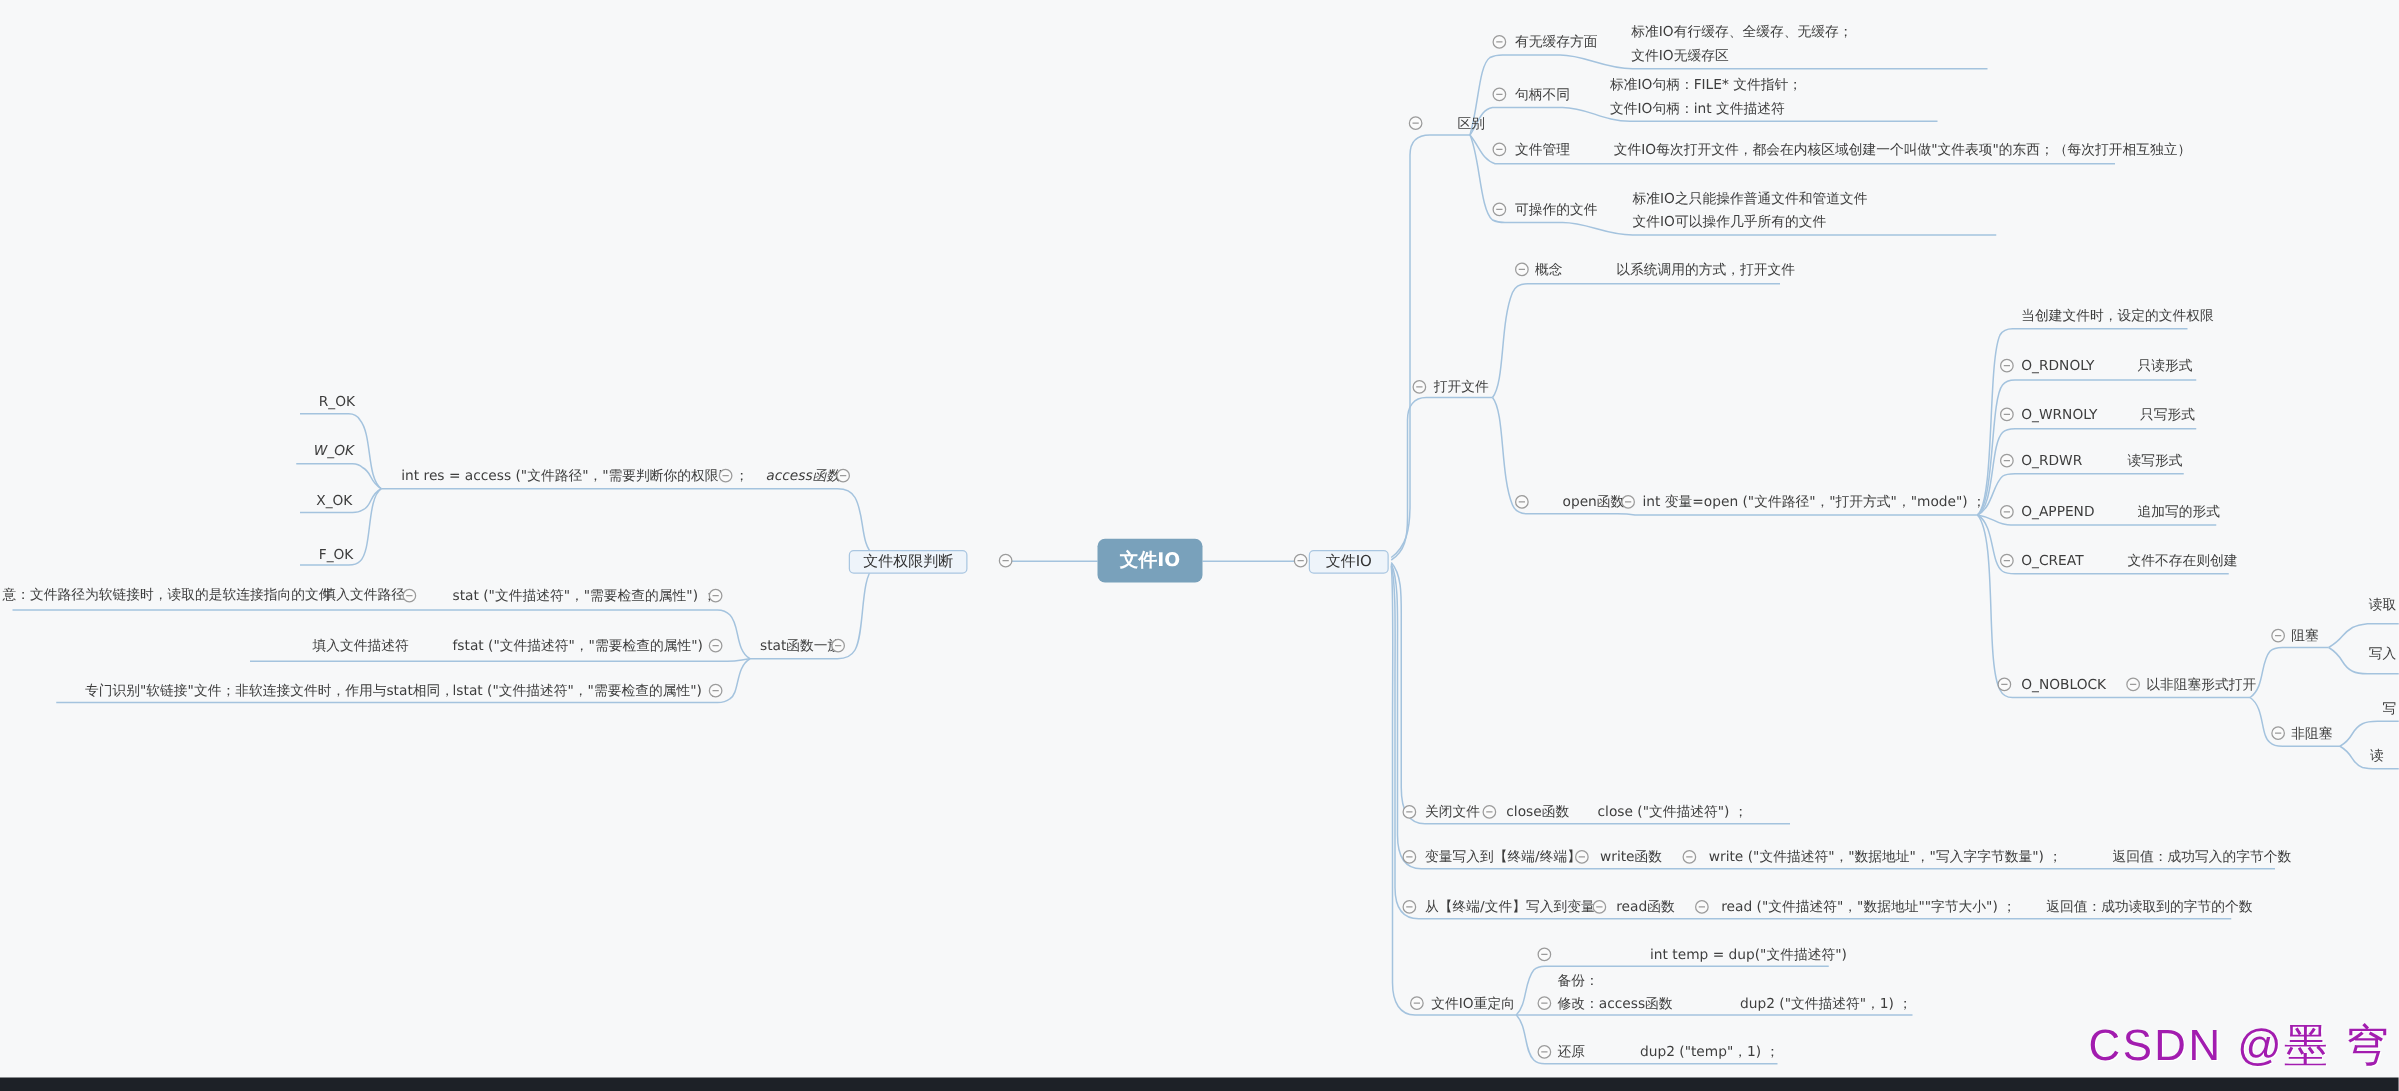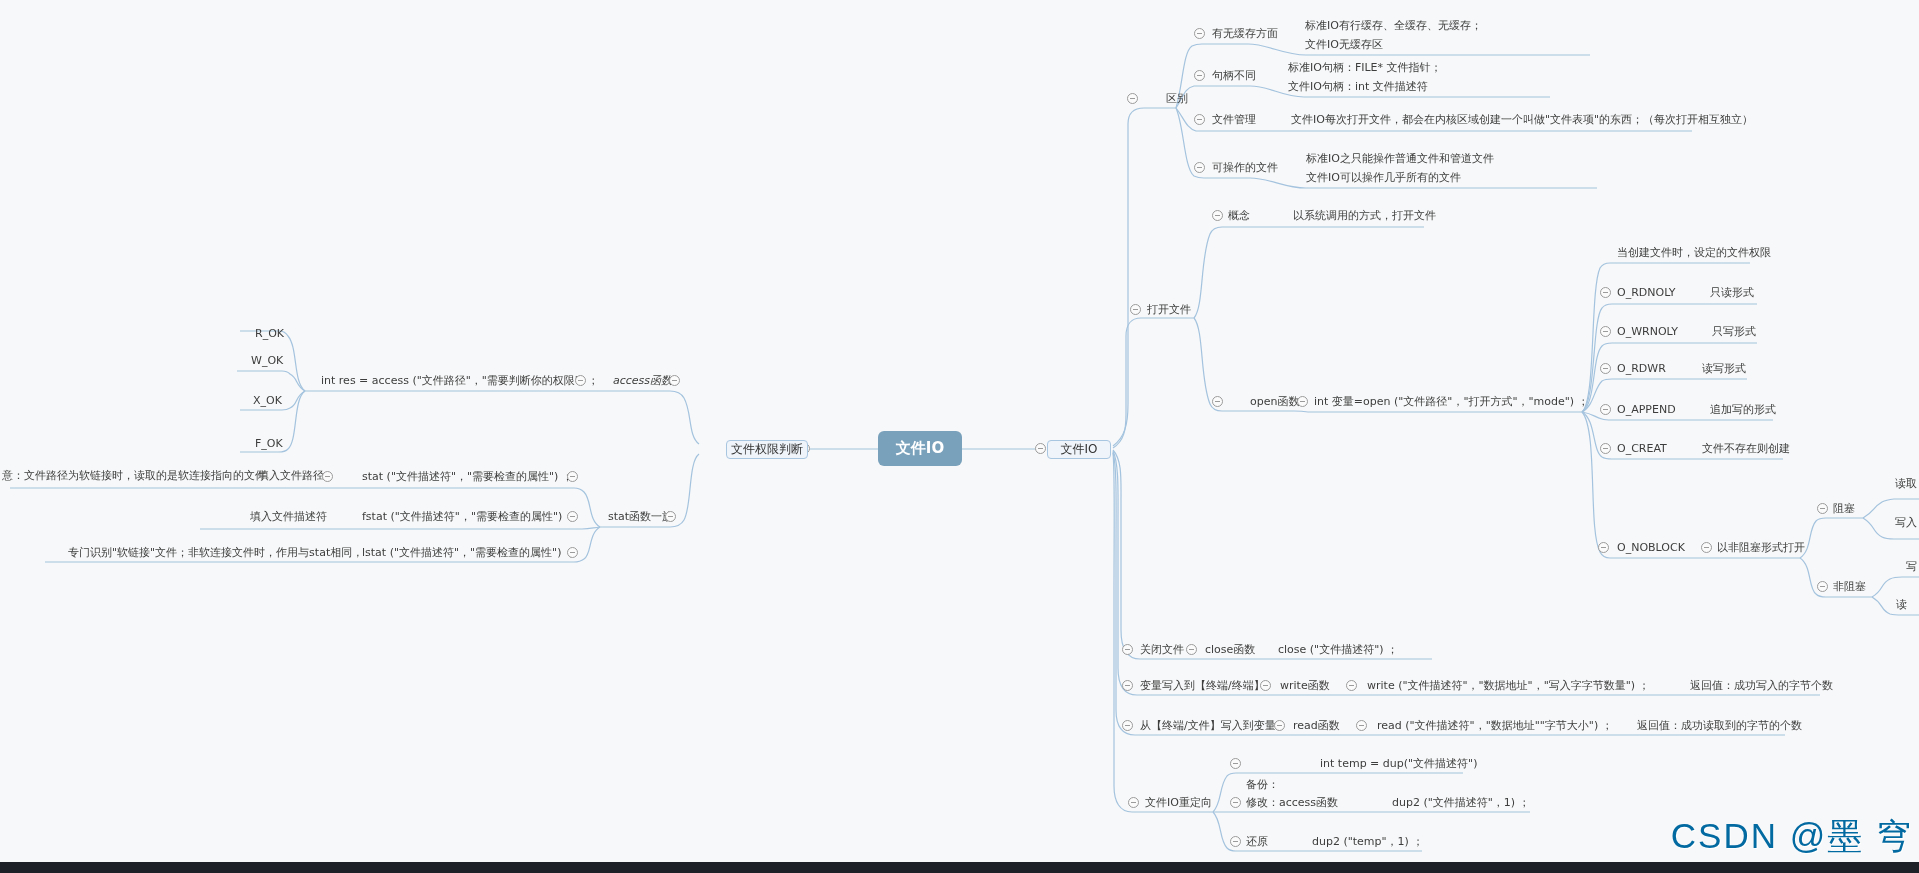--- a/index.html
+++ b/index.html
@@ -158,7 +158,7 @@
     <div class="t" style="left: 1392px; top: 795px;">dup2 ("文件描述符"，1) ；</div>
     <div class="t" style="left: 1246px; top: 834px;">还原</div>
     <div class="t" style="left: 1312px; top: 834px;">dup2 ("temp"，1) ；</div>
-    <div class="t" style="left: 255px; top: 314px; margin-top: 12px;">R_OK</div>
+    <div class="t" style="left: 255px; top: 314px;">R_OK</div>
     <div class="t" style="left: 251px; top: 353px;">W_OK</div>
     <div class="t" style="left: 253px; top: 393px;">X_OK</div>
     <div class="t" style="left: 255px; top: 436px;">F_OK</div>

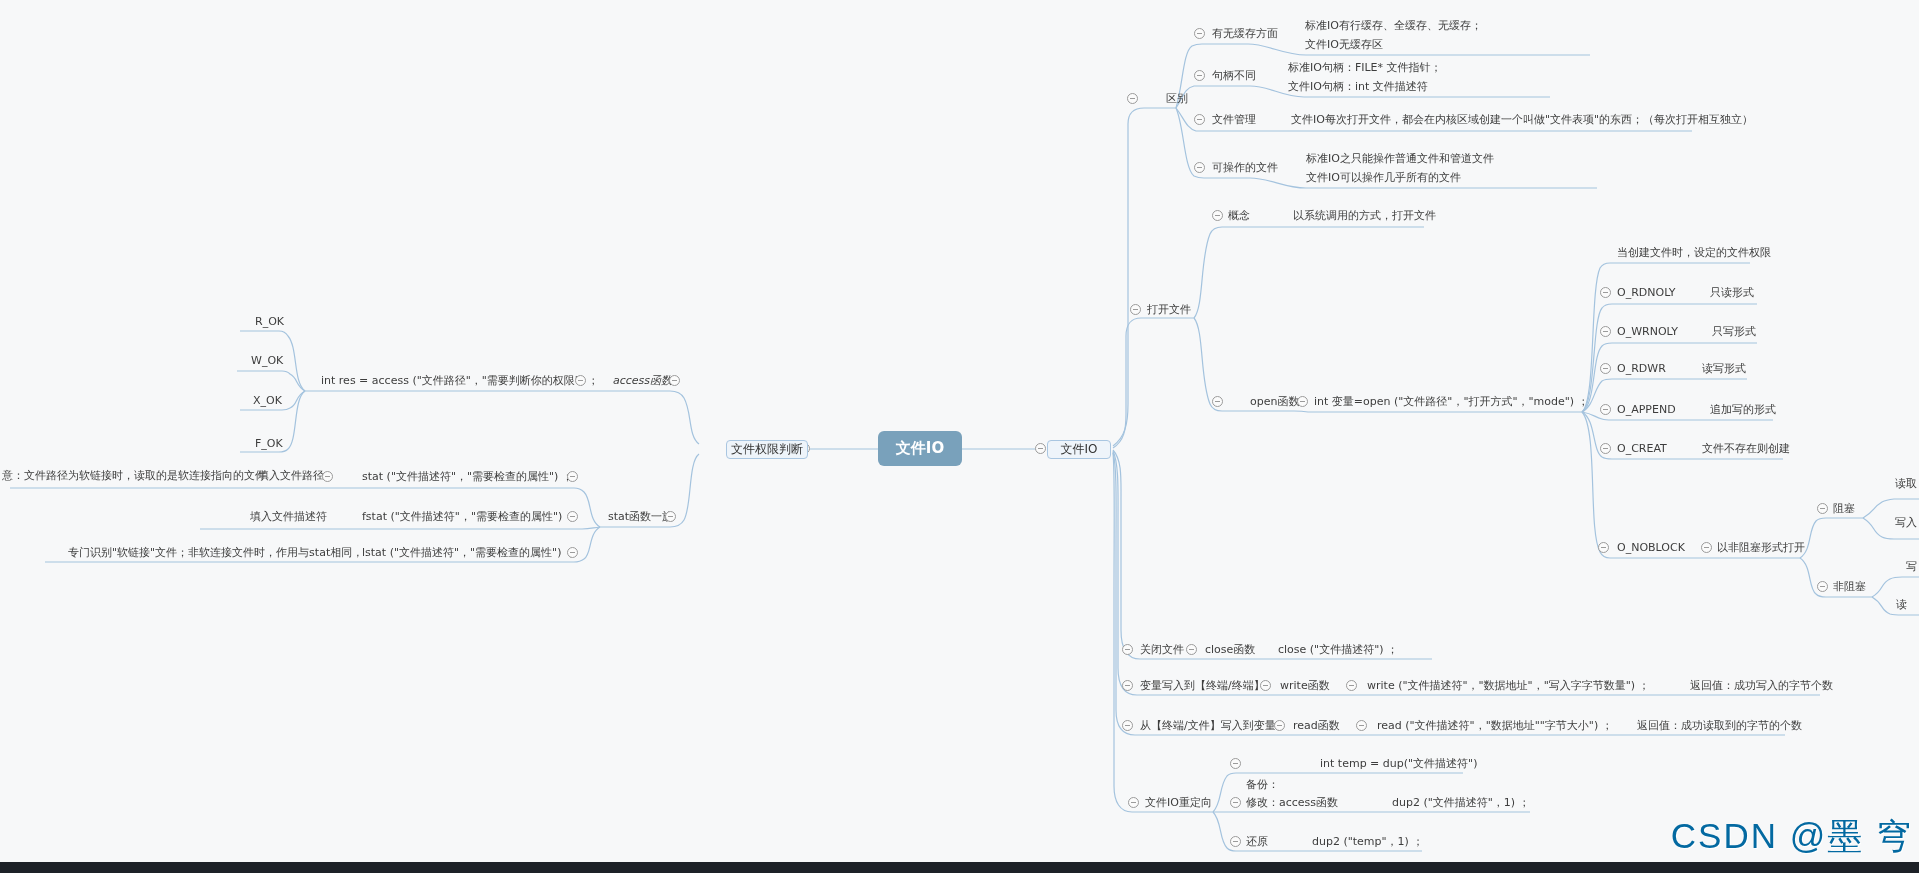--- a/index.html
+++ b/index.html
@@ -159,7 +159,7 @@
     <div class="t" style="left: 1246px; top: 834px;">还原</div>
     <div class="t" style="left: 1312px; top: 834px;">dup2 ("temp"，1) ；</div>
     <div class="t" style="left: 255px; top: 314px;">R_OK</div>
-    <div class="t" style="left: 251px; top: 353px;">W_OK</div>
+    <div class="t" style="left: 251px; top: 353px; font-style: italic;">W_OK</div>
     <div class="t" style="left: 253px; top: 393px;">X_OK</div>
     <div class="t" style="left: 255px; top: 436px;">F_OK</div>
     <div class="t" style="left: 321px; top: 373px;">int res = access ("文件路径"，"需要判断你的权限") ；</div>

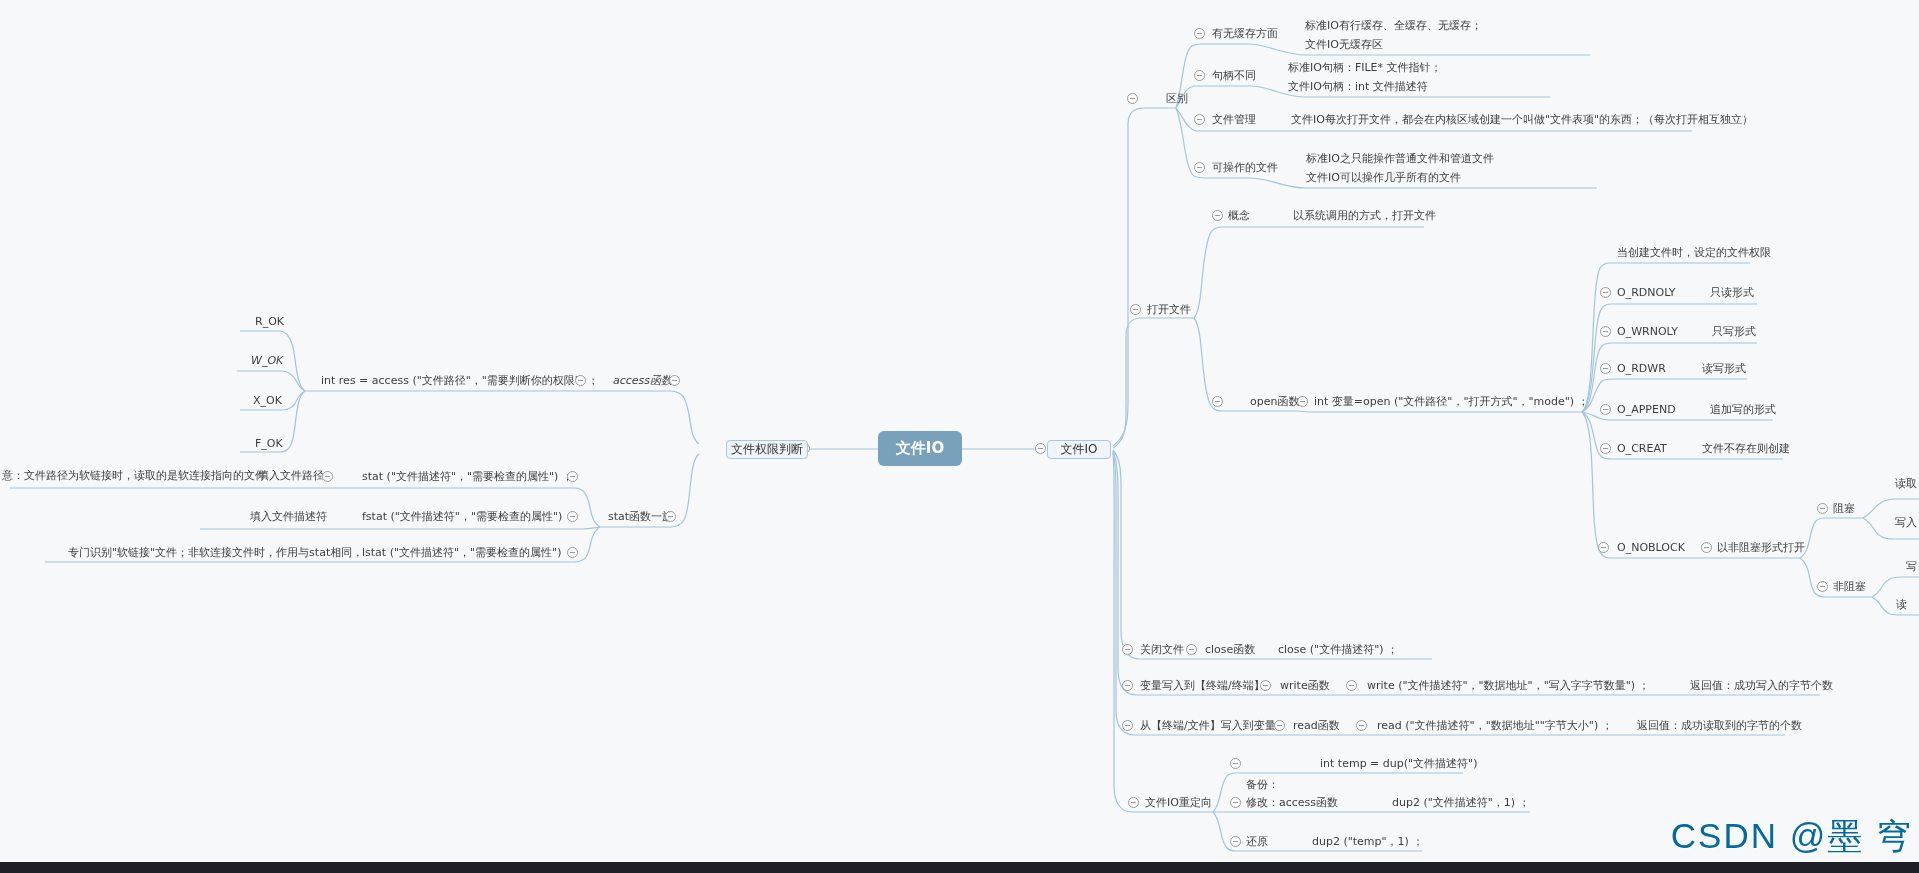--- a/index.html
+++ b/index.html
@@ -95,7 +95,7 @@
       <path d="M600,527 C588,534 592,554 584,559 Q580,562 574,562 H45" fill="none" stroke="#a4c3de" stroke-width="1.2"></path>
     </svg>
 
-  <div class="box side" style="left:726px;top:440px;width:82px;">文件权限判断</div>
+  <div class="box side" style="left:679px;top:440px;width:95px;">文件权限判断</div>
 
   <div class="box main" style="left:878px;top:431px;width:84px;">文件IO</div>
 

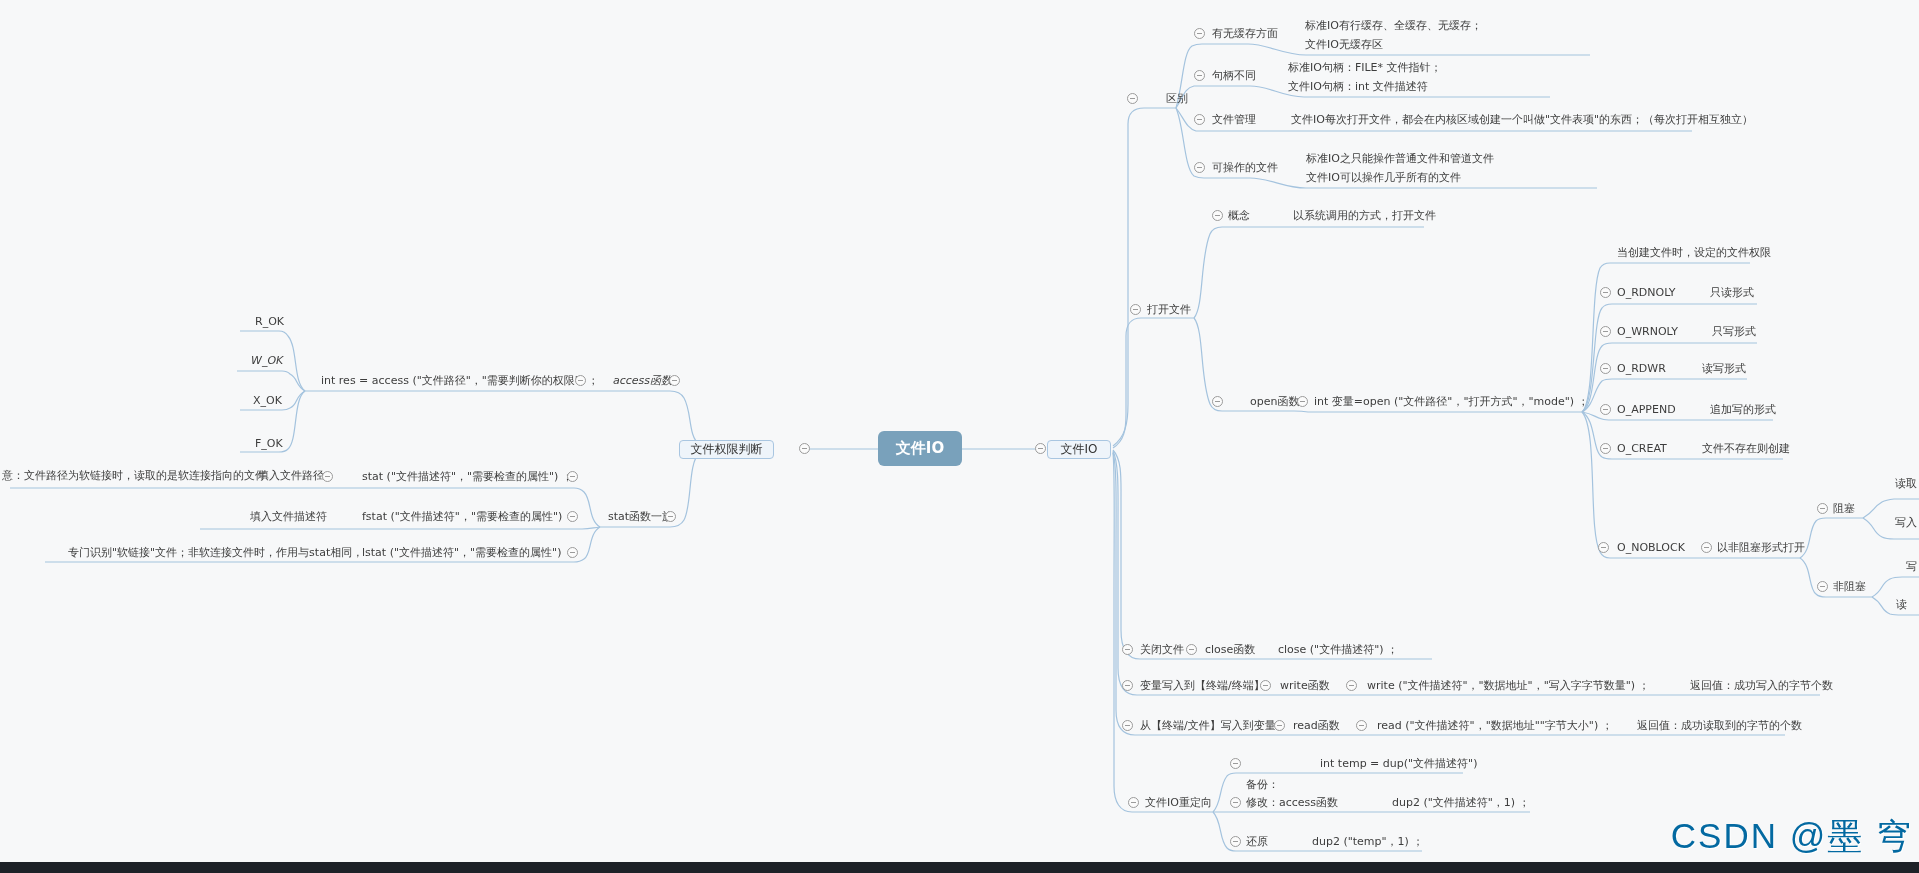--- a/index.html
+++ b/index.html
@@ -41,7 +41,7 @@
   #watermark{
     position:absolute;z-index:6;right:6px;bottom:13px;
     font-size:35px;letter-spacing:2px;
-    color:#0369a1;text-shadow:1px 1px 0 #ffffff;
+    color:#a21caf;text-shadow:1px 1px 0 #ffffff;
     font-family:"Liberation Sans","DejaVu Sans",sans-serif;
   }
   #taskbar{

